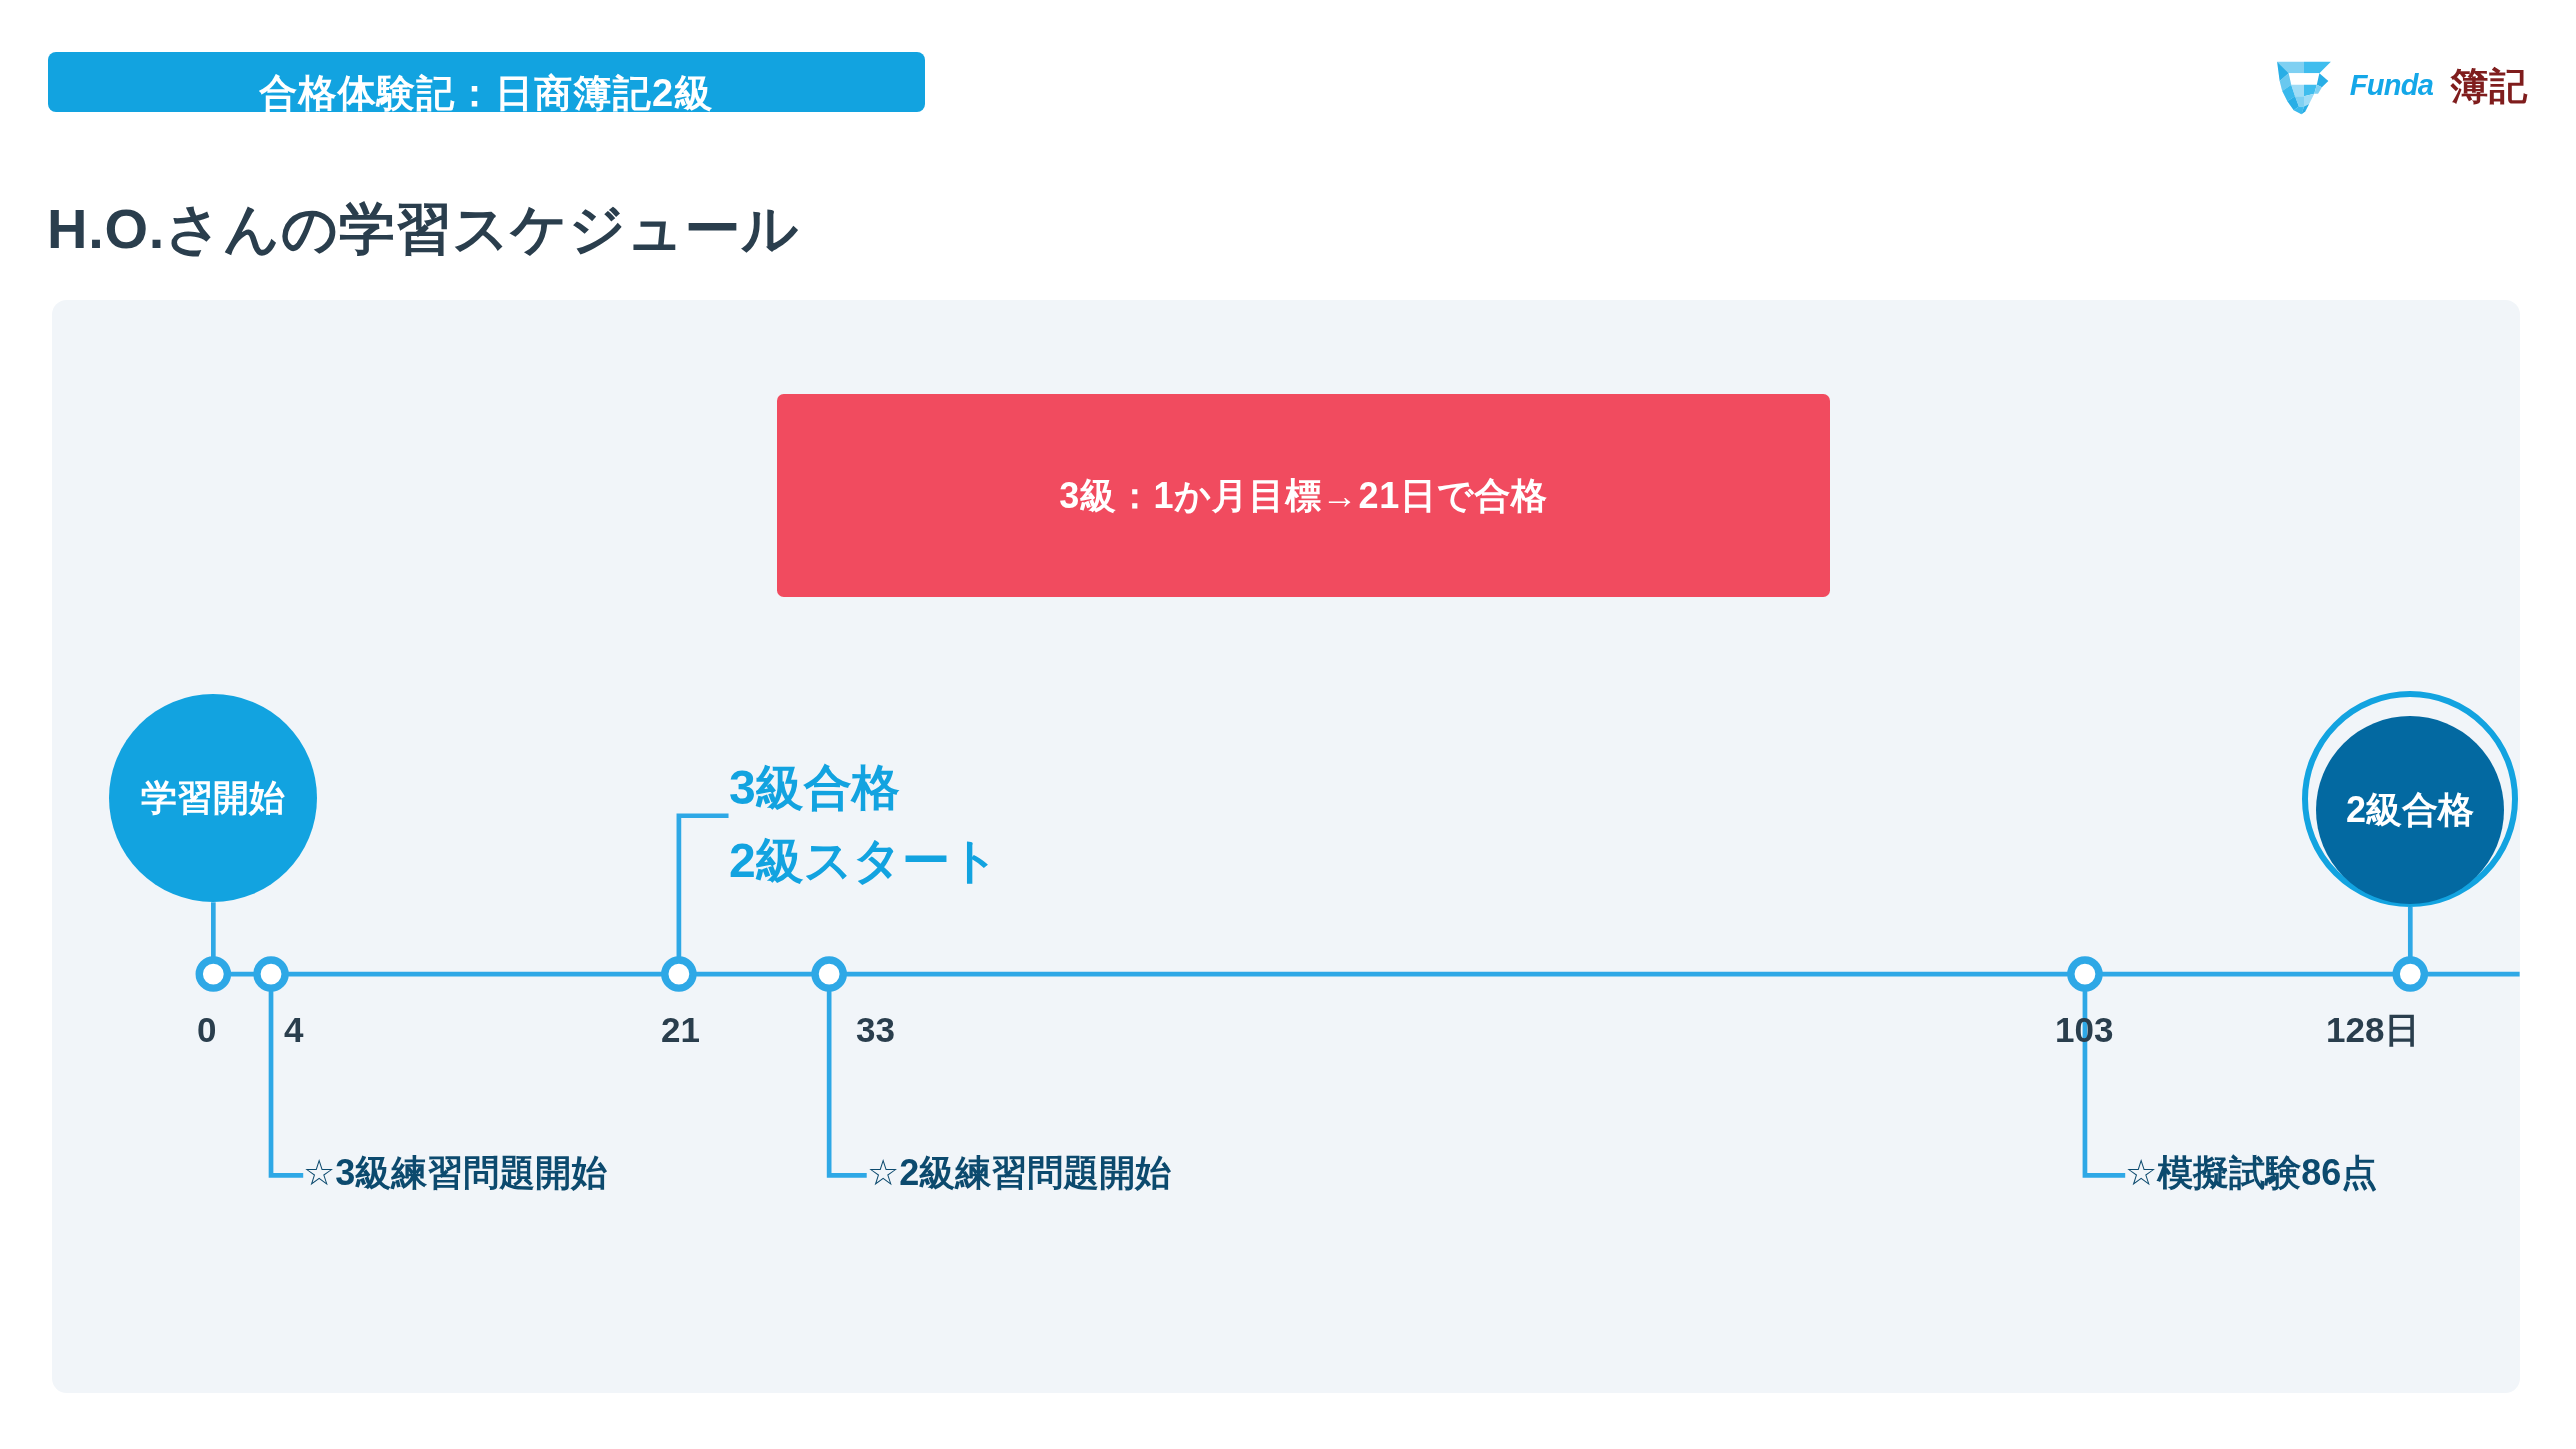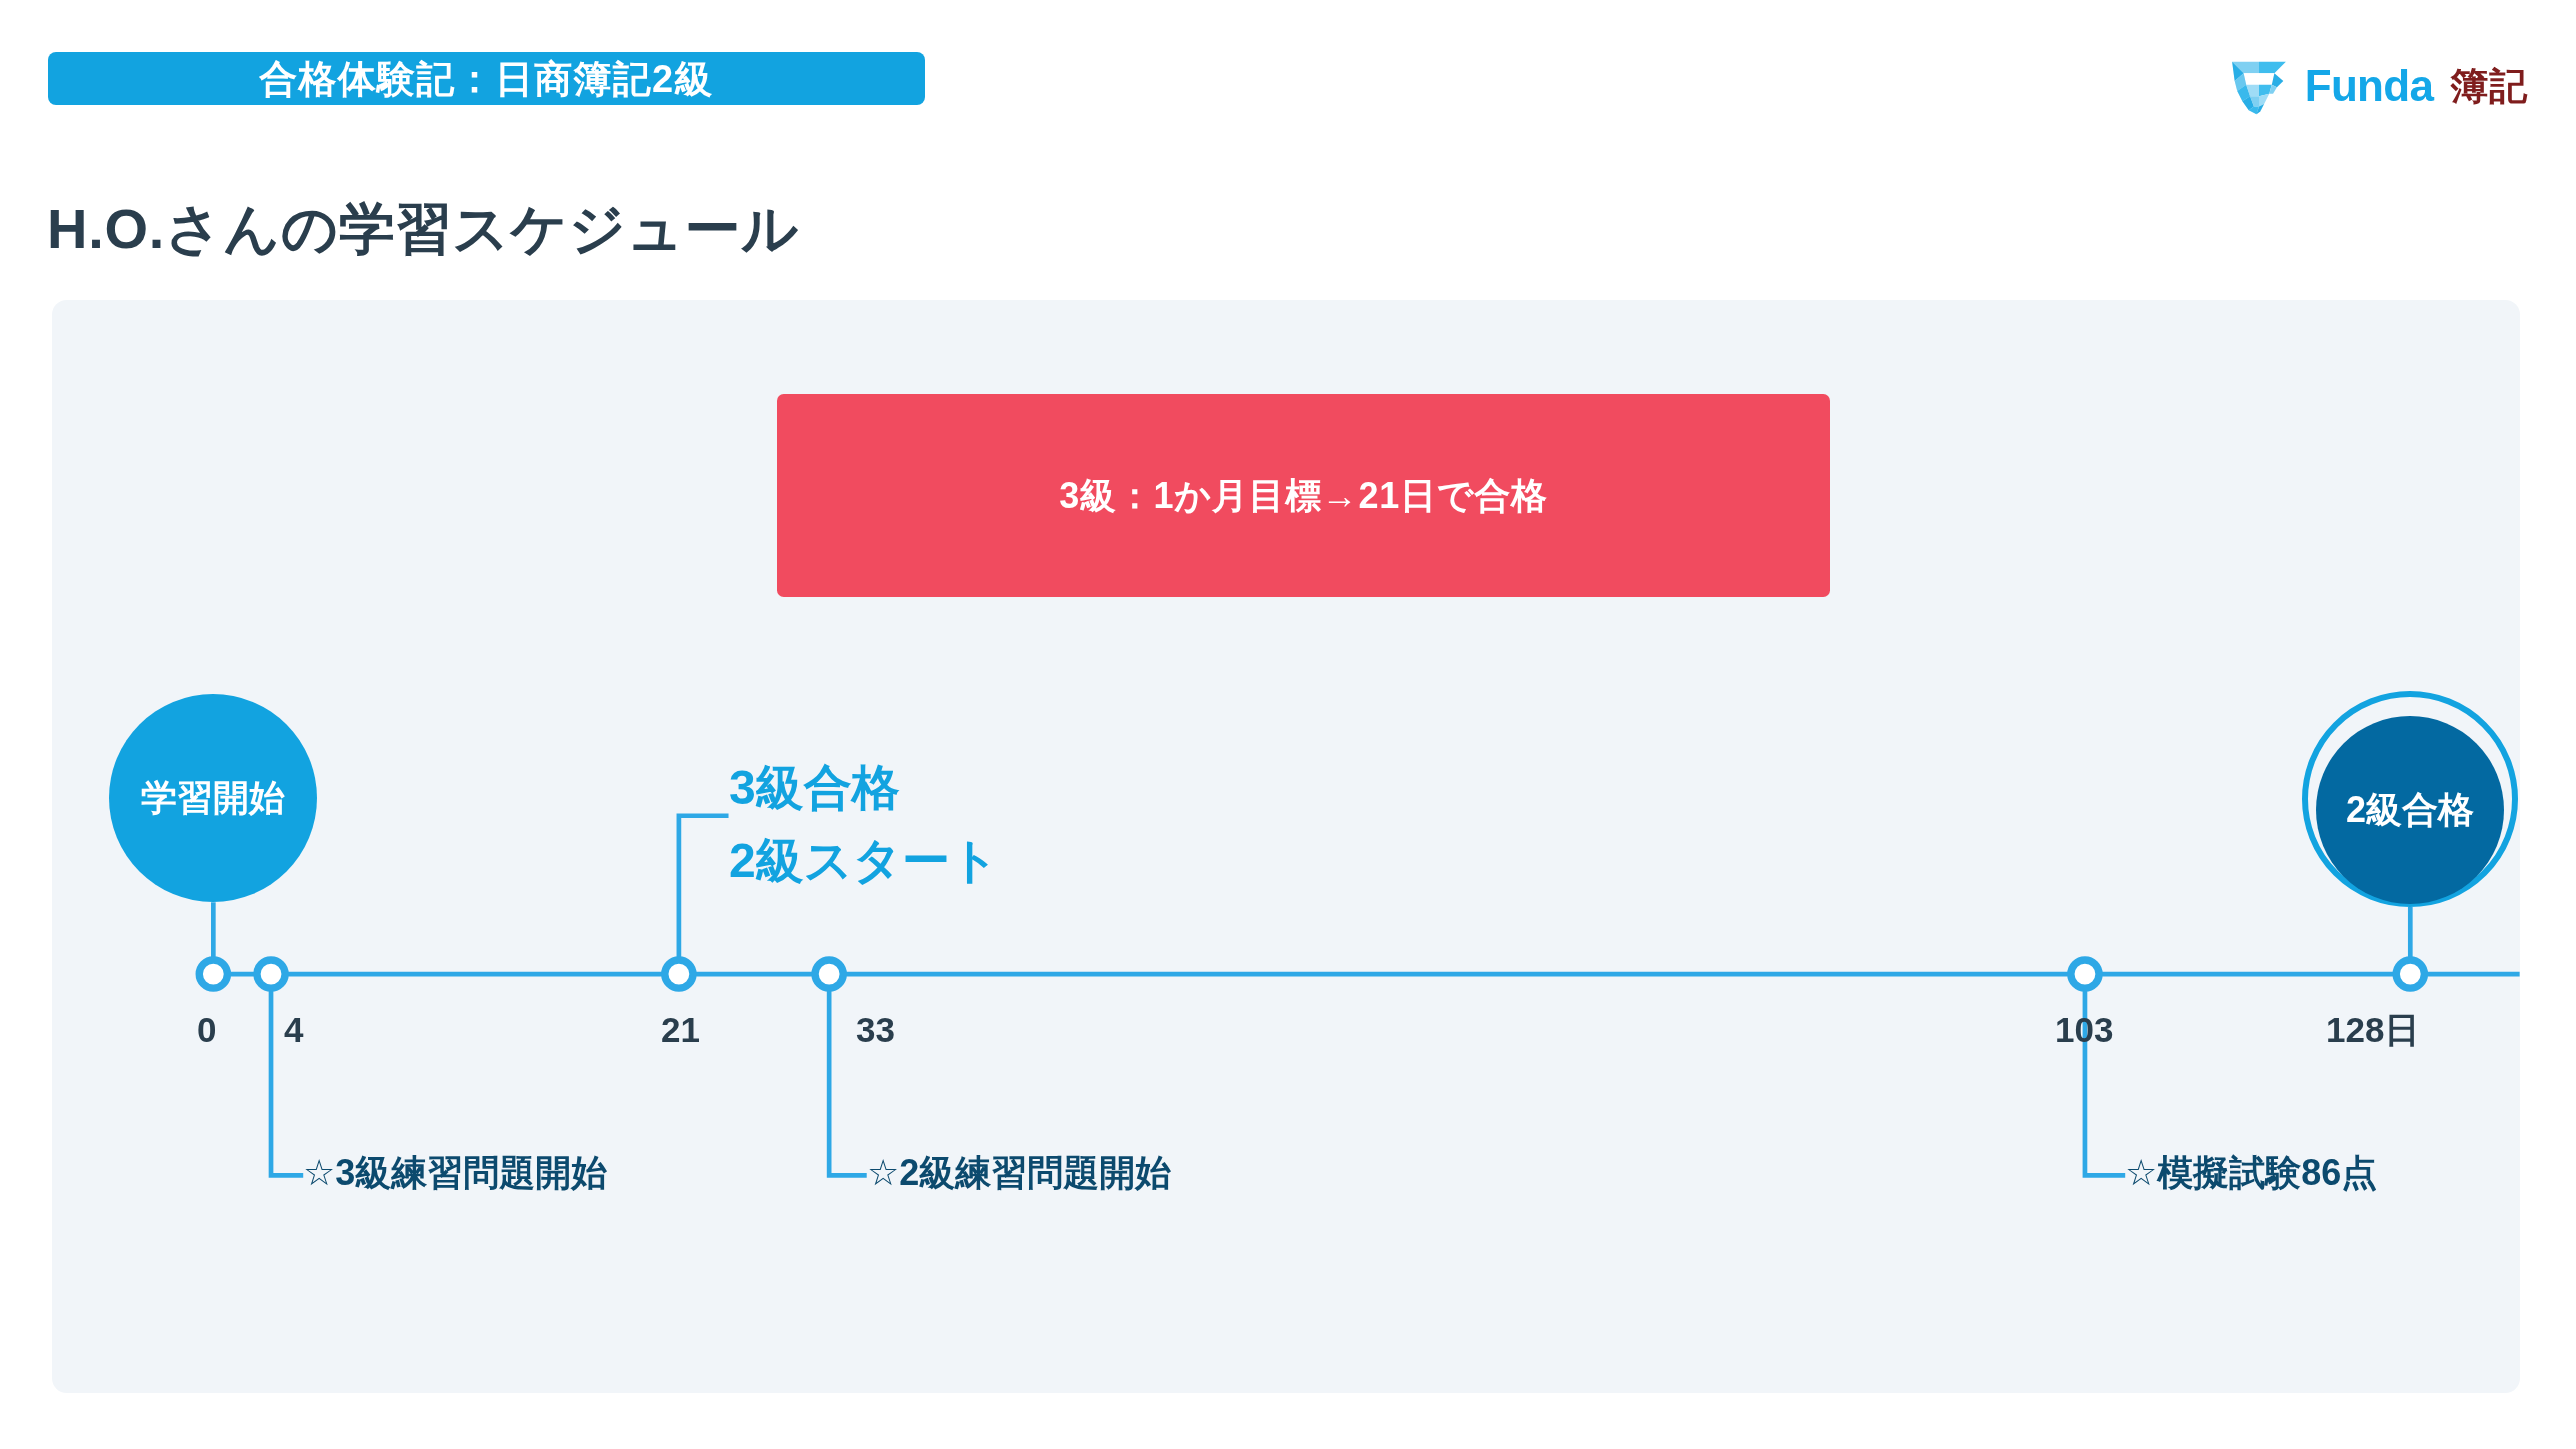--- a/index.html
+++ b/index.html
@@ -23,11 +23,11 @@
     left: 48px;
     top: 52px;
     width: 877px;
-    height: 53px;
+    height: 60px;
     background: #12A3E0;
     border-radius: 8px;
     display: flex;
-    align-items: center;
+    align-items: flex-end;
     justify-content: center;
     box-sizing: border-box;
   }

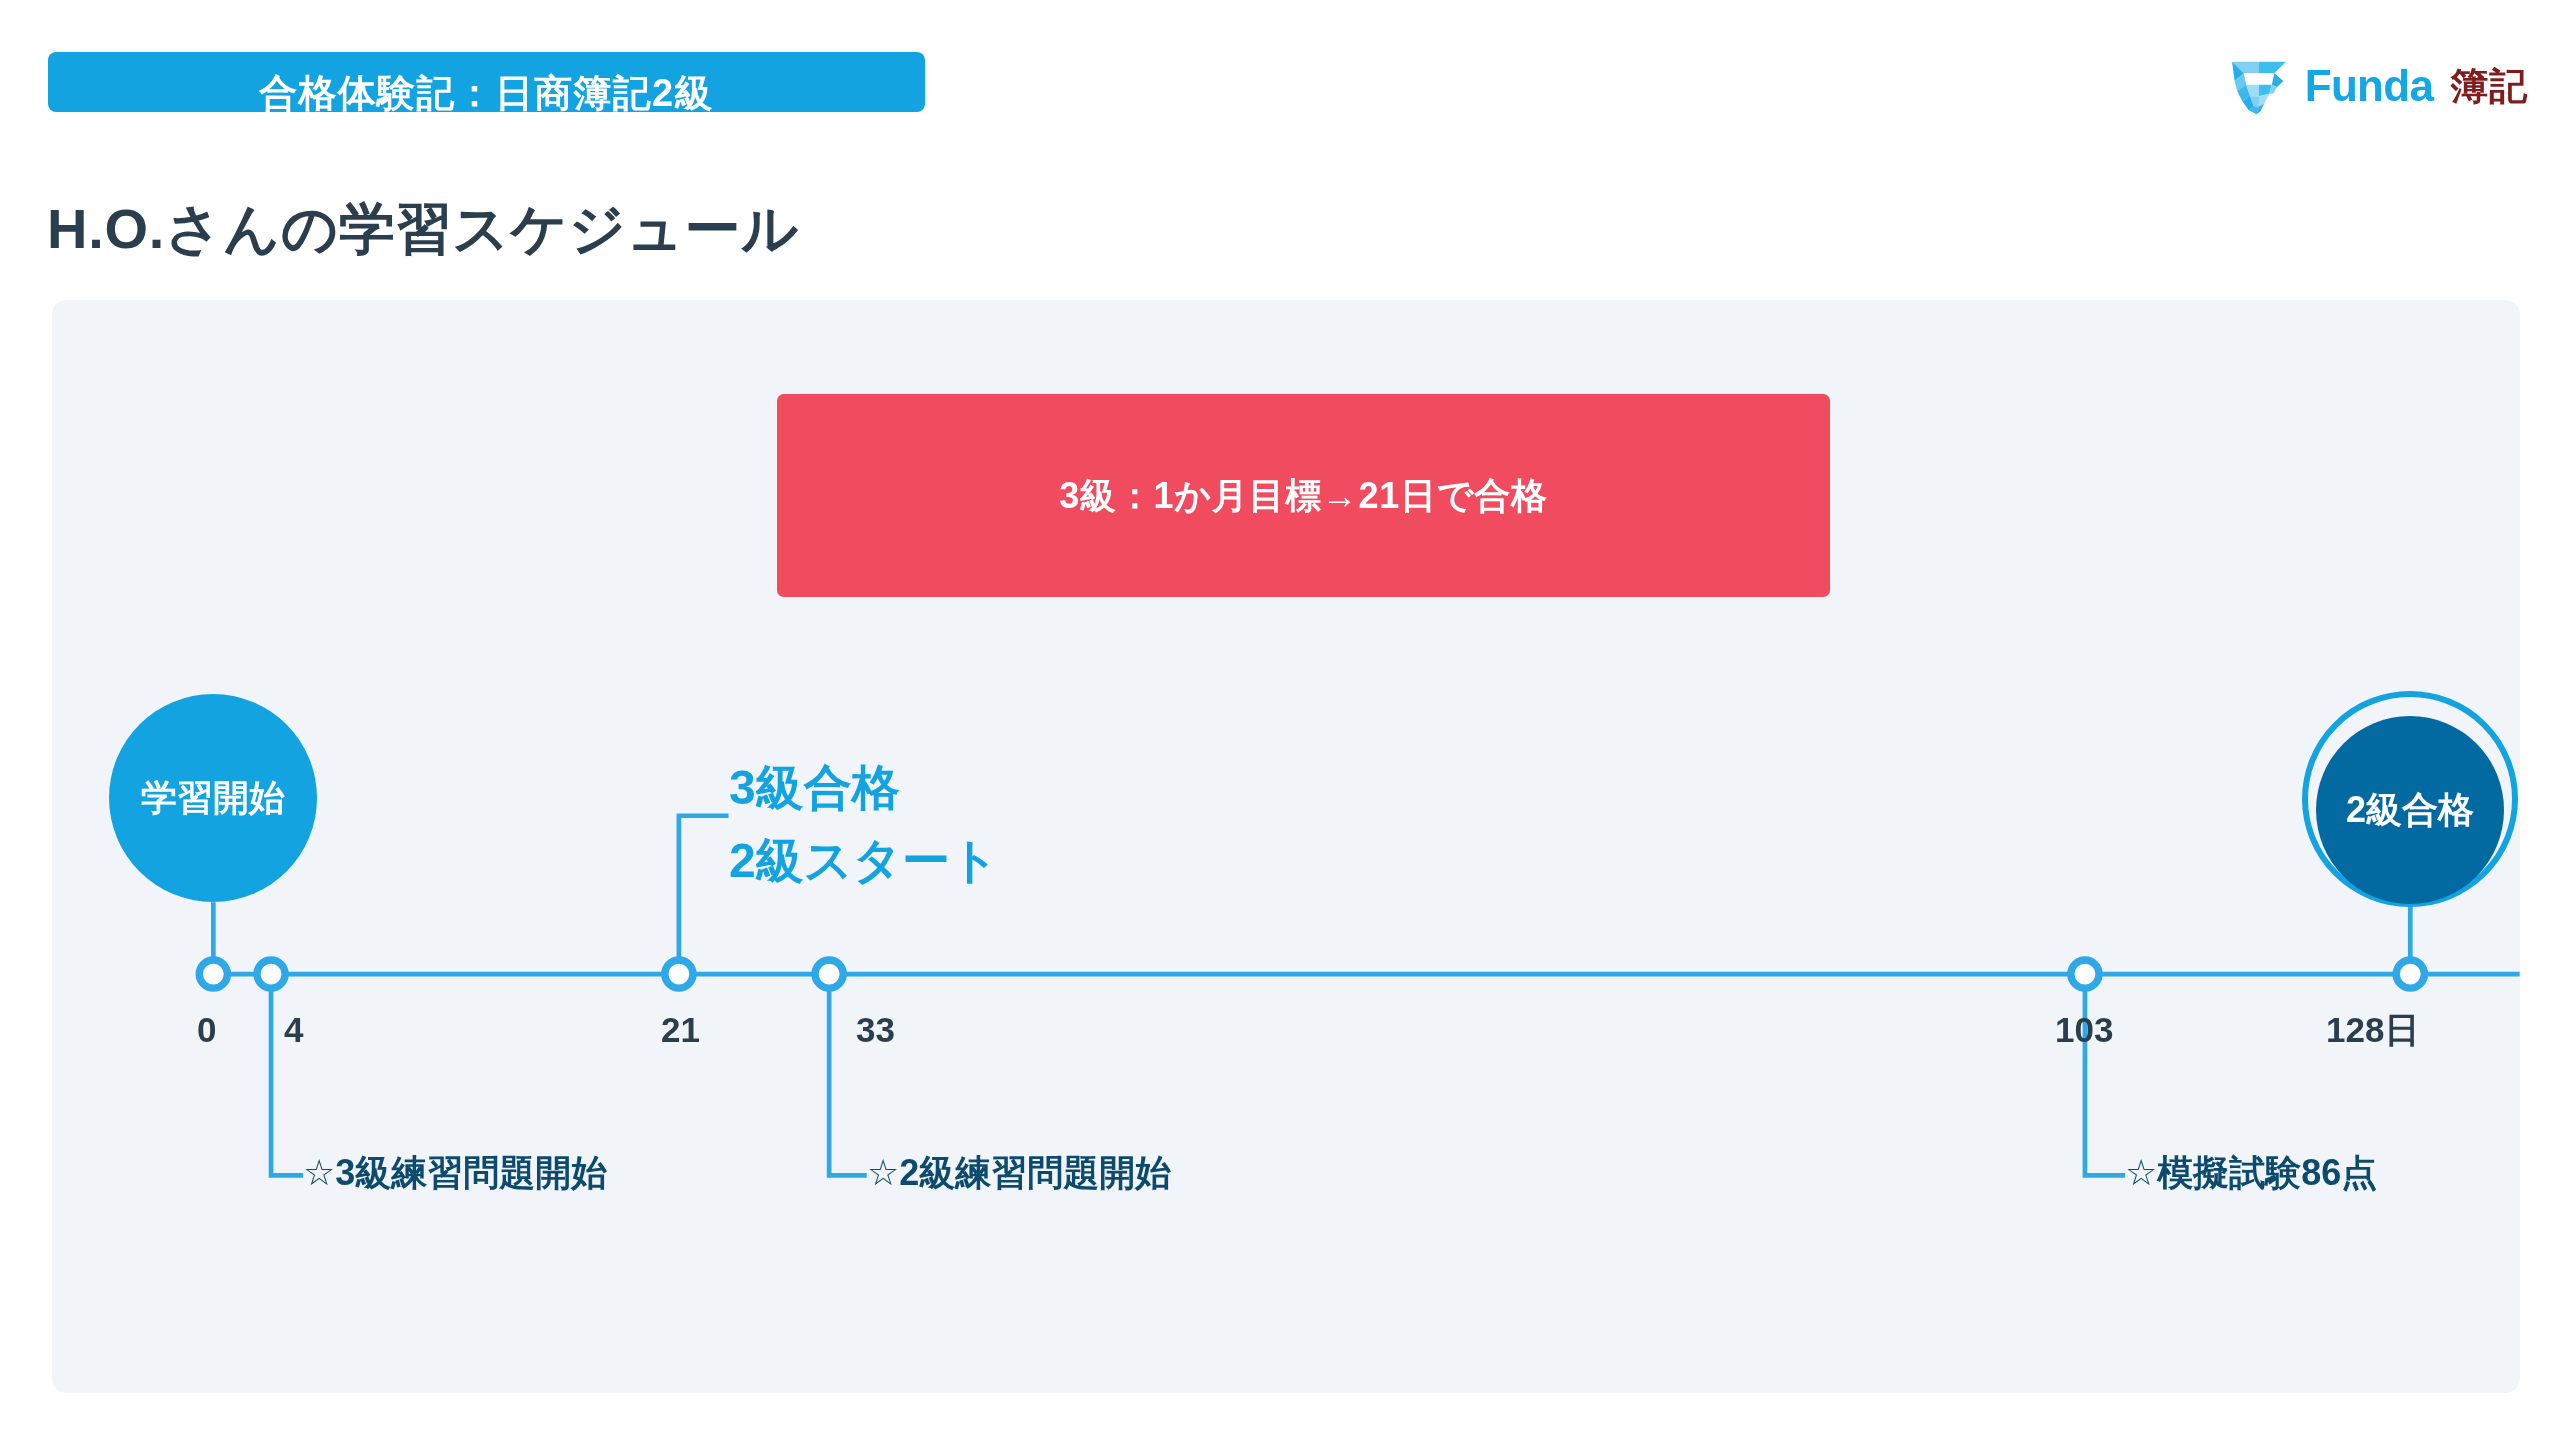--- a/index.html
+++ b/index.html
@@ -64,11 +64,12 @@
   }
   .brand-mark { width: 64px; height: 64px; display: block; flex: none; }
   .brand-word {
-    font-size: 44px;
+    font-size: 29px;
     font-weight: 700;
     color: #14A7E8;
     letter-spacing: -0.7px;
     line-height: 1;
+    font-style: italic;
   }
   .brand-suffix {
     font-size: 38px;

